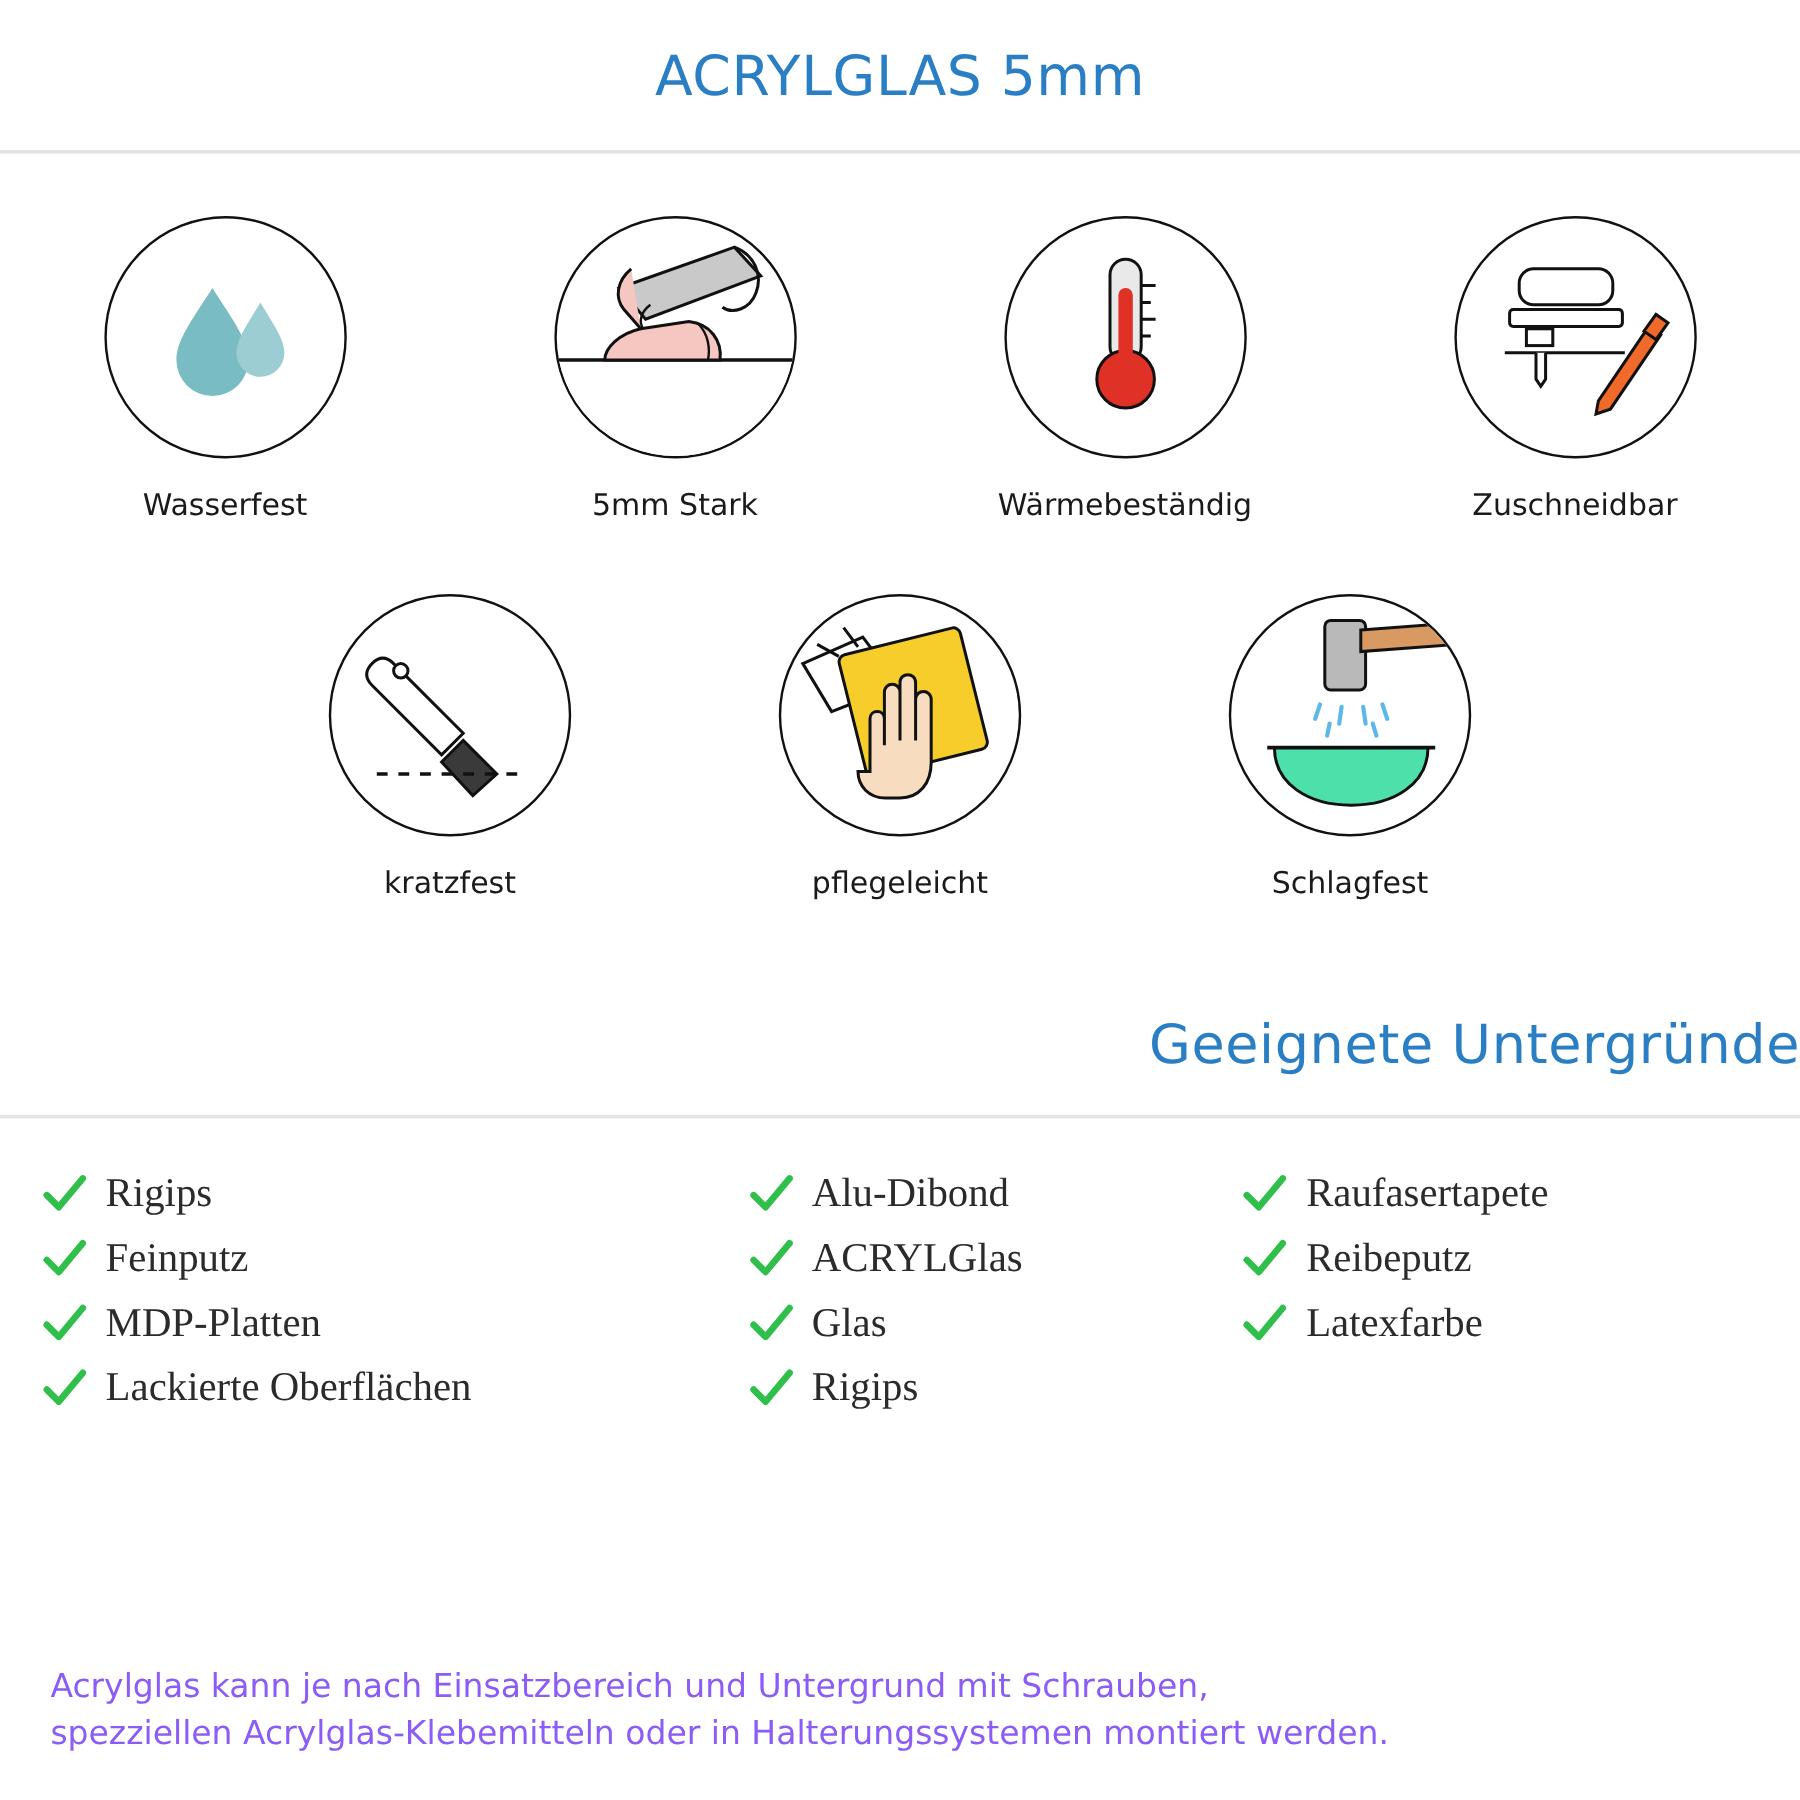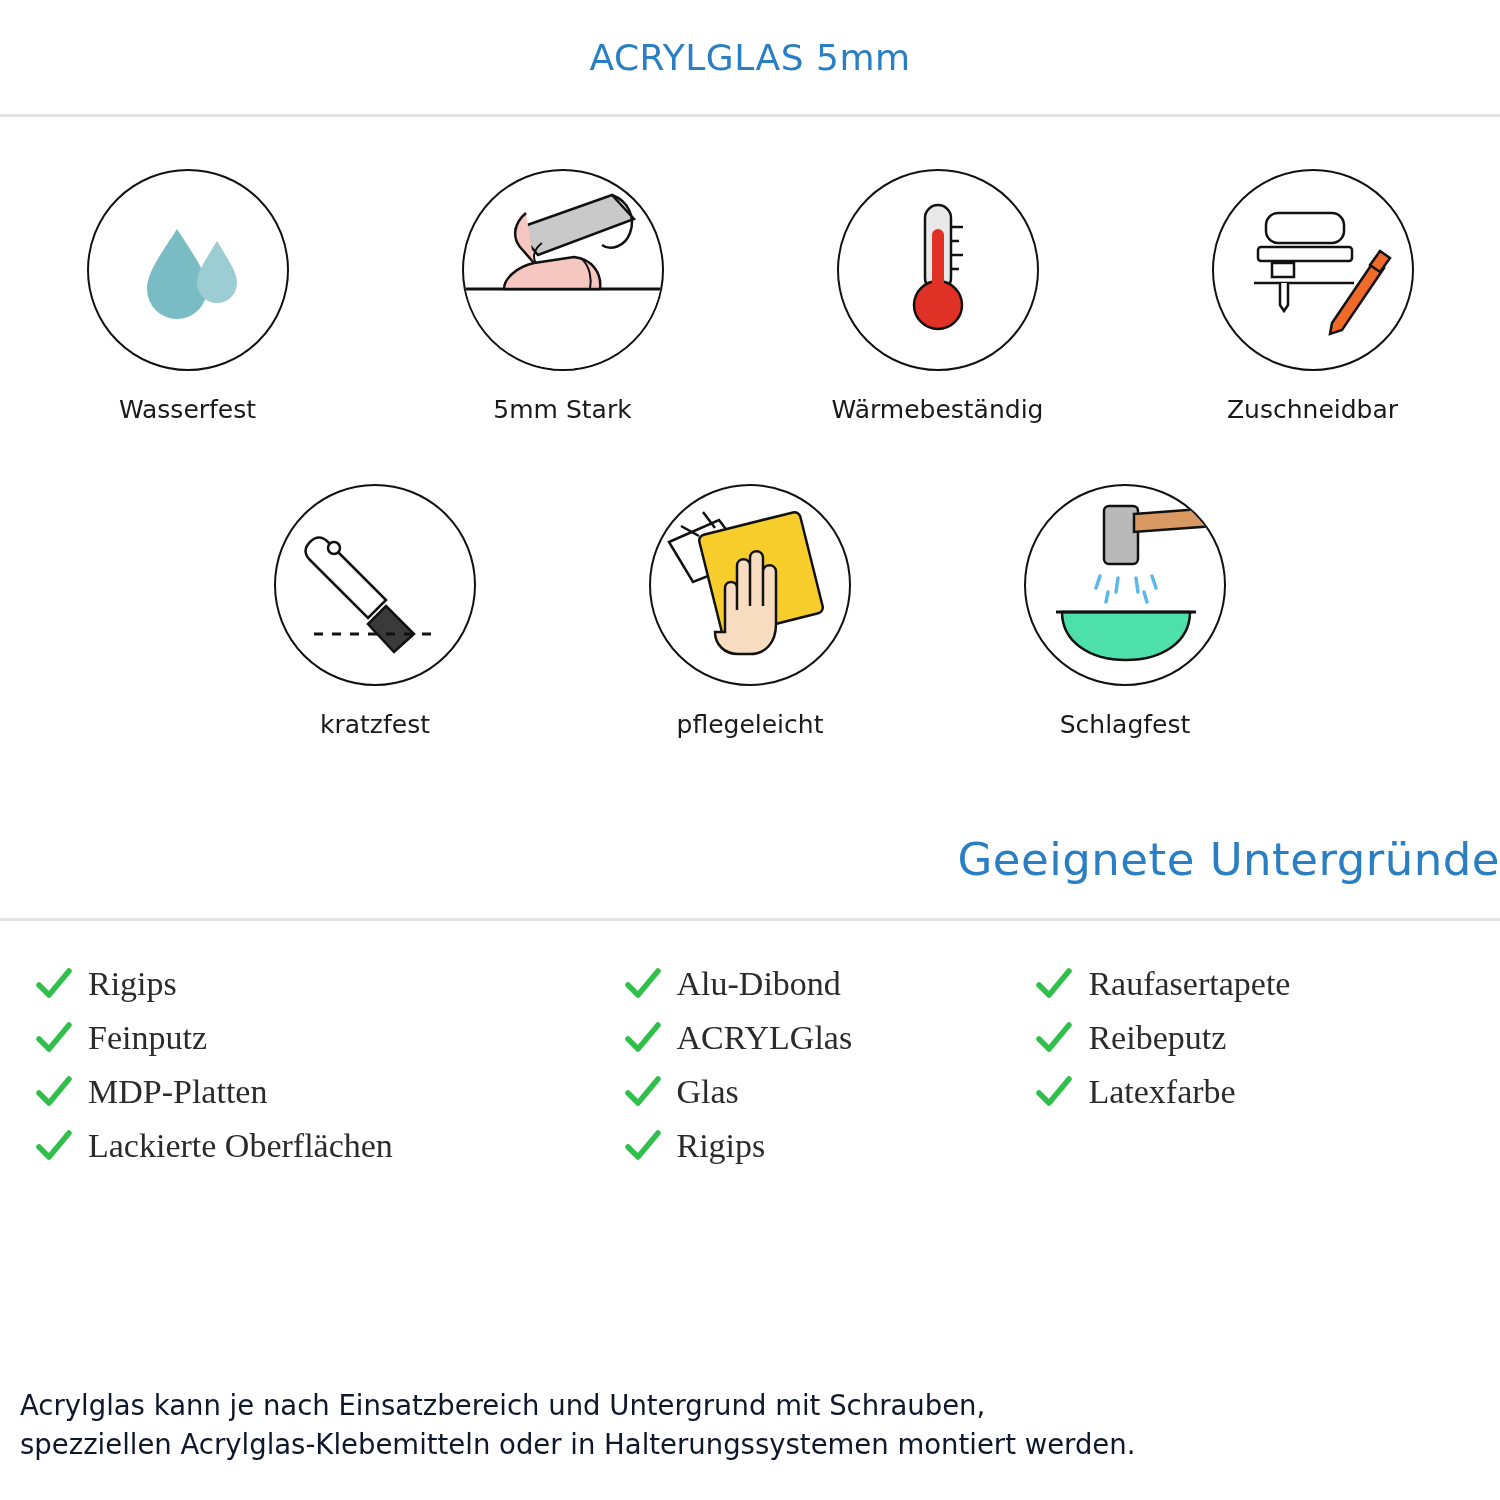--- a/index.html
+++ b/index.html
@@ -28,7 +28,7 @@
     text-align: center;
   }
   .main-title {
-    font-size: 36px;
+    font-size: 46px;
     color: #2a7fc4;
     letter-spacing: 0.5px;
     font-weight: 400;

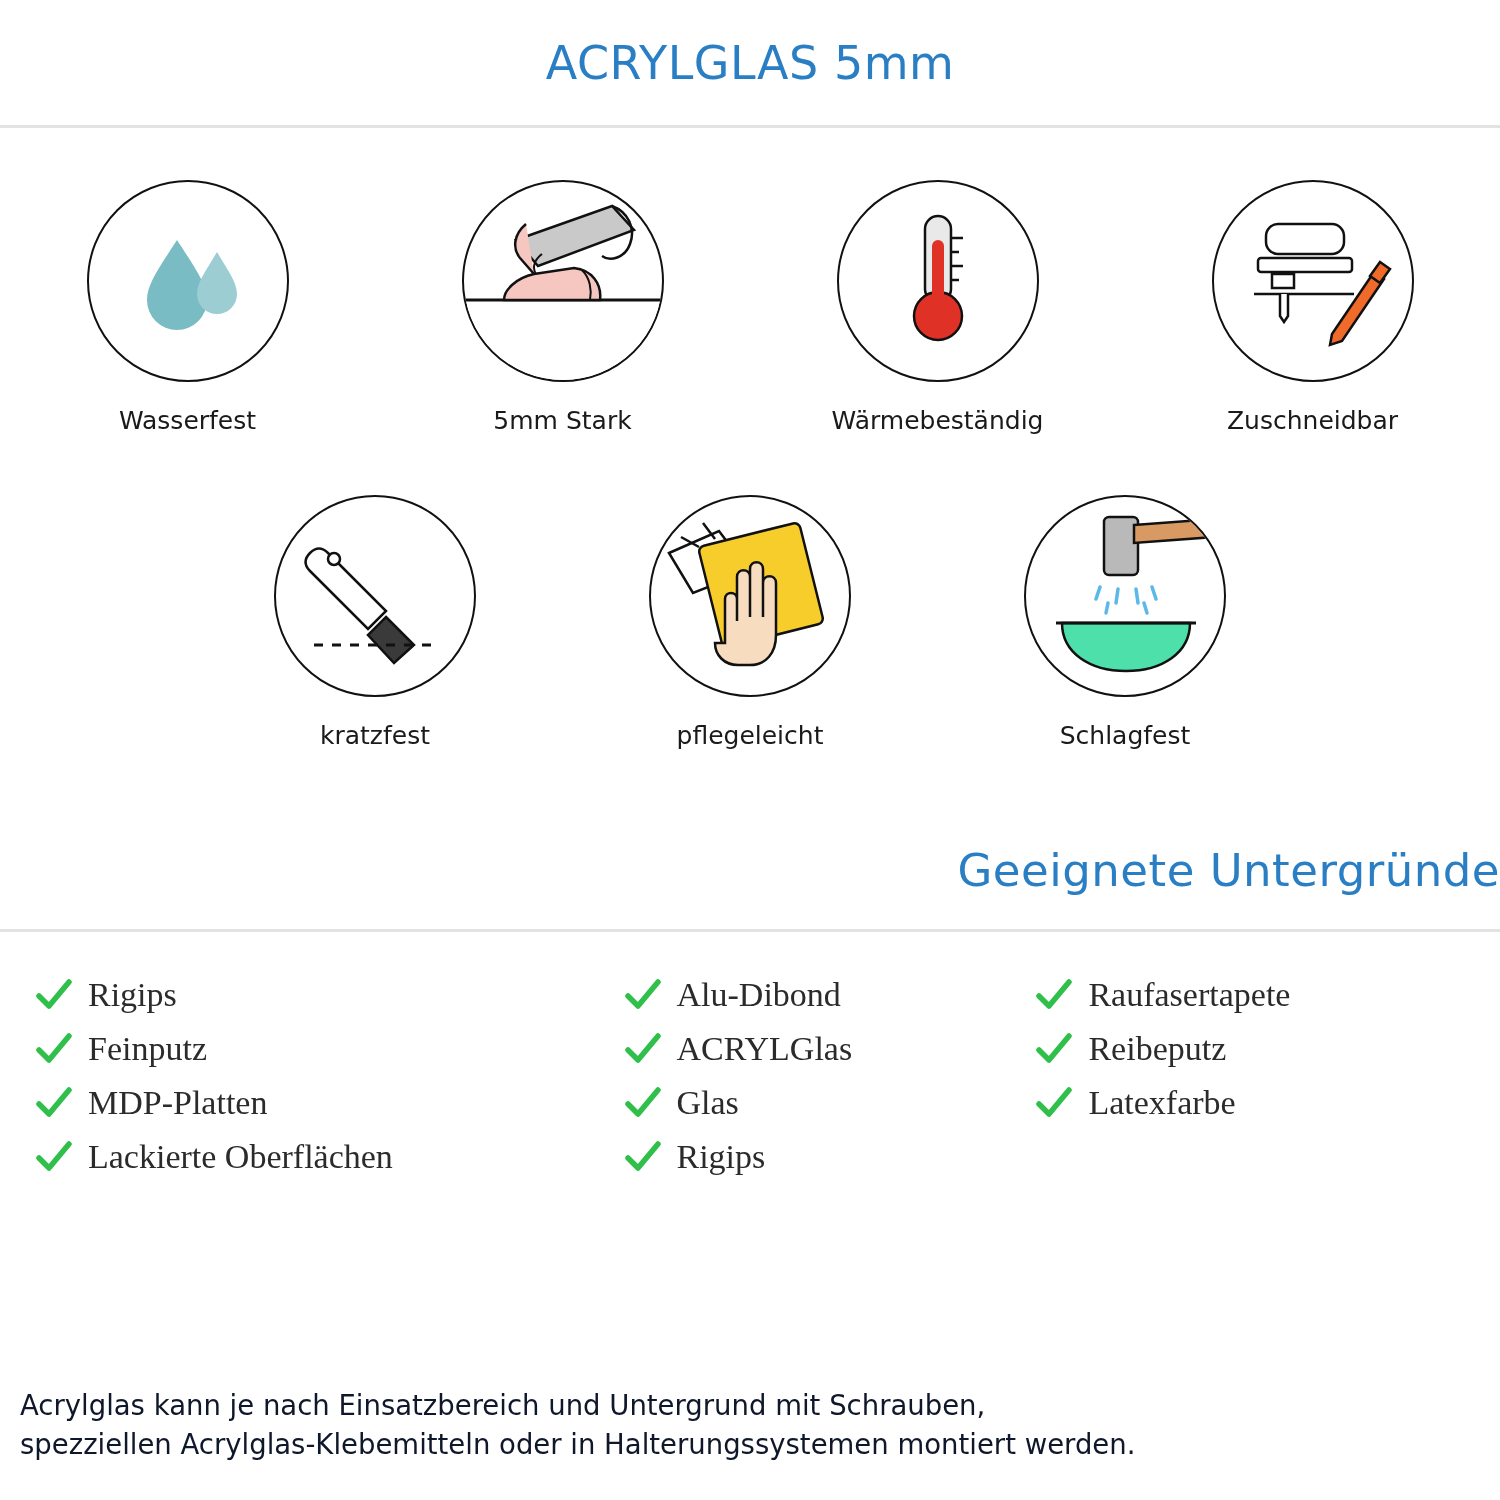--- a/index.html
+++ b/index.html
@@ -122,10 +122,10 @@
   
   .footnote {
     position: absolute;
-    left: 20px;
+    left: 42px;
     right: 30px;
     bottom: 36px;
-    color: #0f172a;
+    color: #8b5cf6;
     font-size: 27.5px;
     line-height: 1.42;
   }

